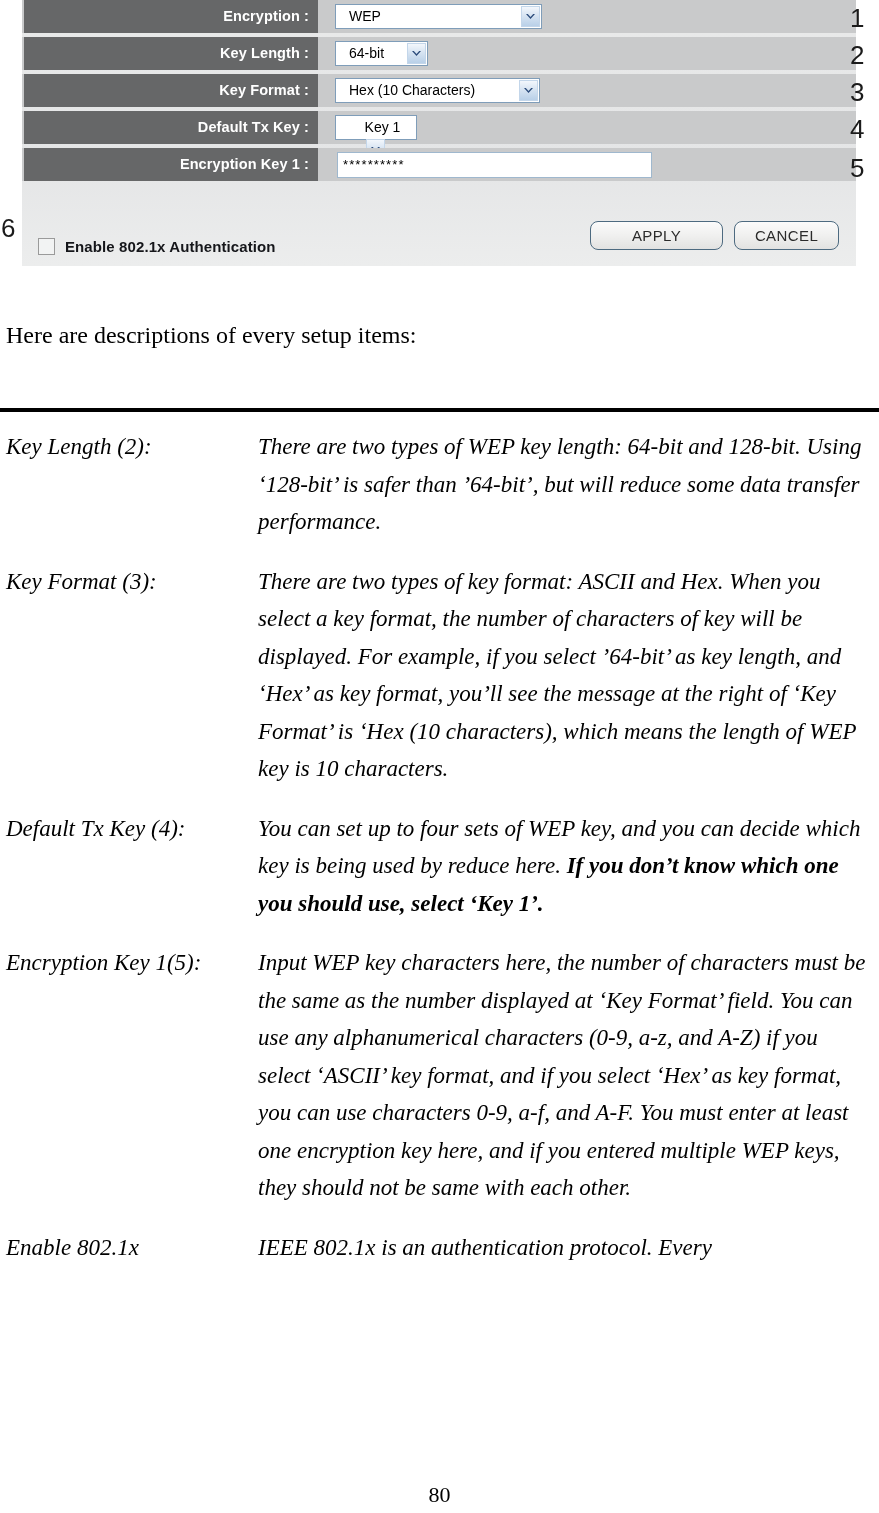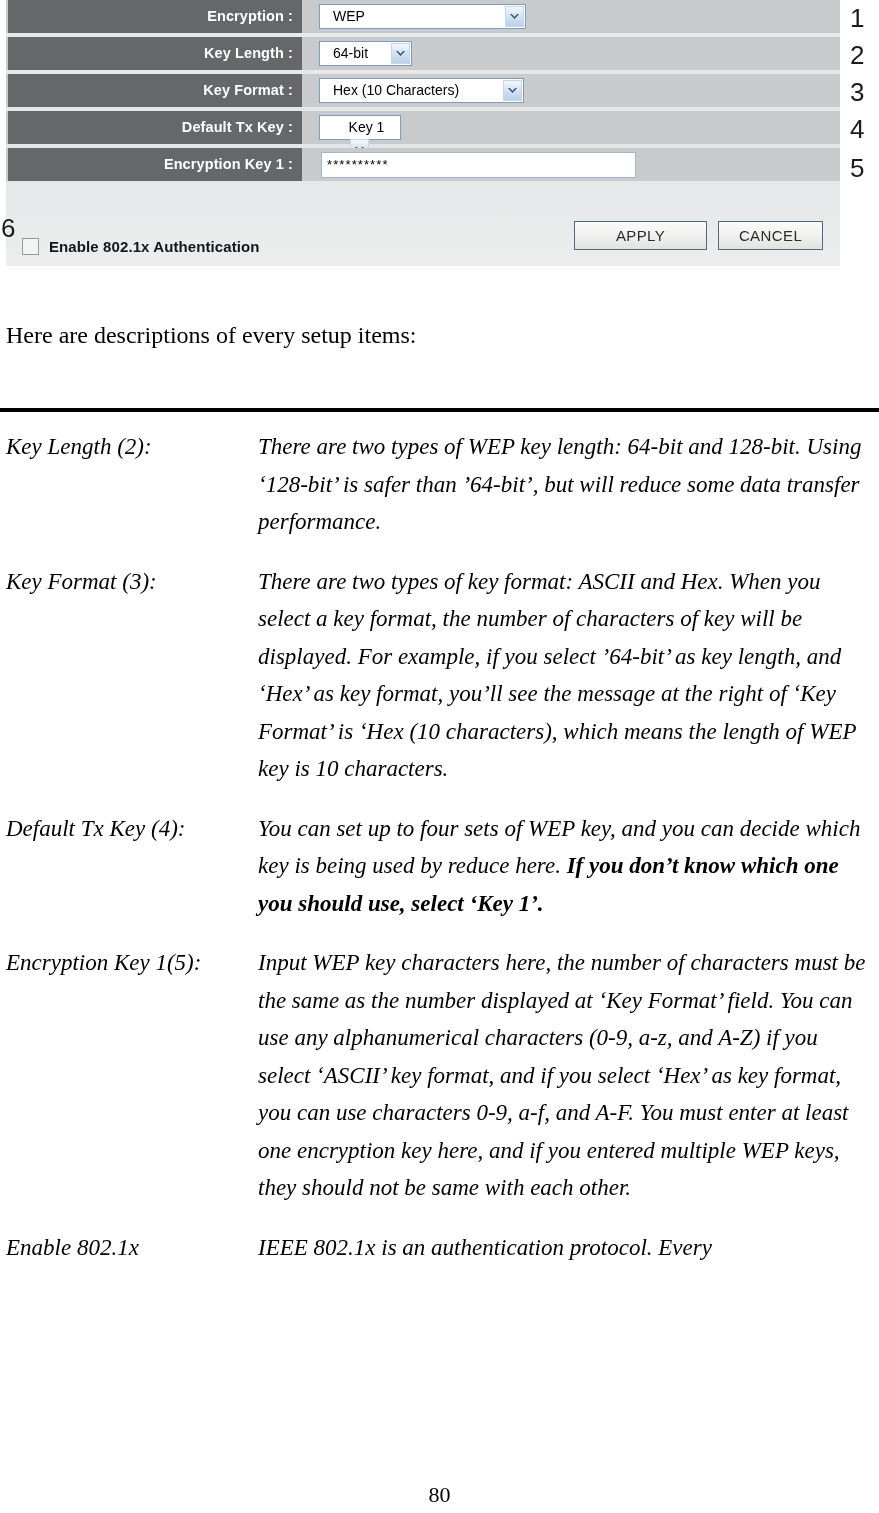--- a/index.html
+++ b/index.html
@@ -25,7 +25,7 @@
   }
   .panel {
     position: absolute;
-    left: 6px;
+    left: 22px;
     top: 0px;
     width: 834px;
     height: 266px;

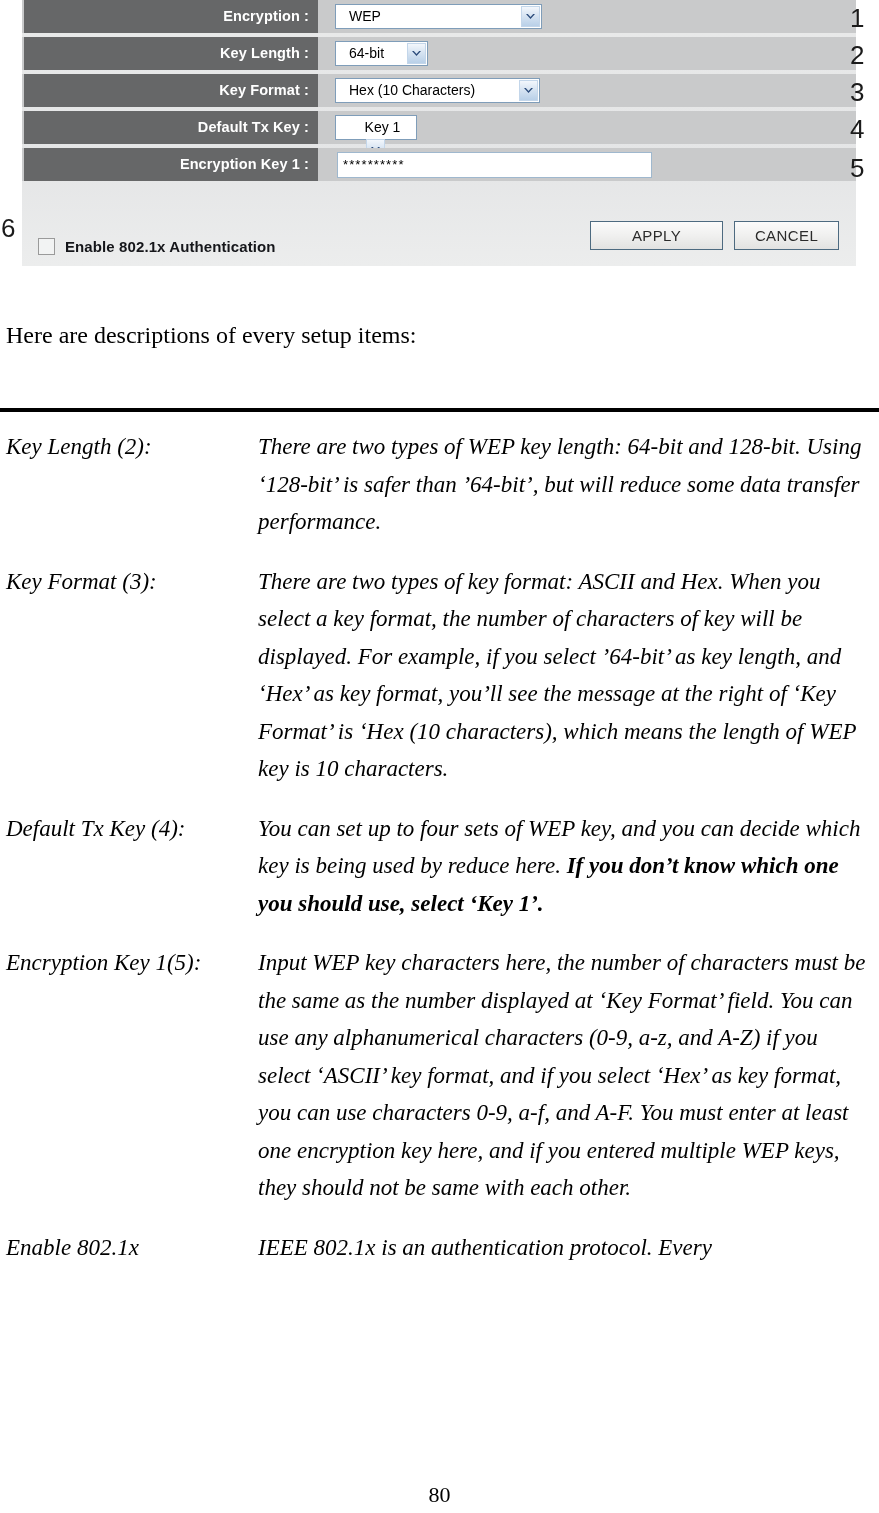--- a/index.html
+++ b/index.html
@@ -167,7 +167,7 @@
     height: 29px;
     background: linear-gradient(to bottom, #fbfbfb 0%, #f0f0ef 50%, #e2e2e1 100%);
     border: 1px solid #4d6a80;
-    border-radius: 0;
+    border-radius: 8px;
     box-sizing: border-box;
     font-family: "Liberation Sans", sans-serif;
     font-size: 15px;

